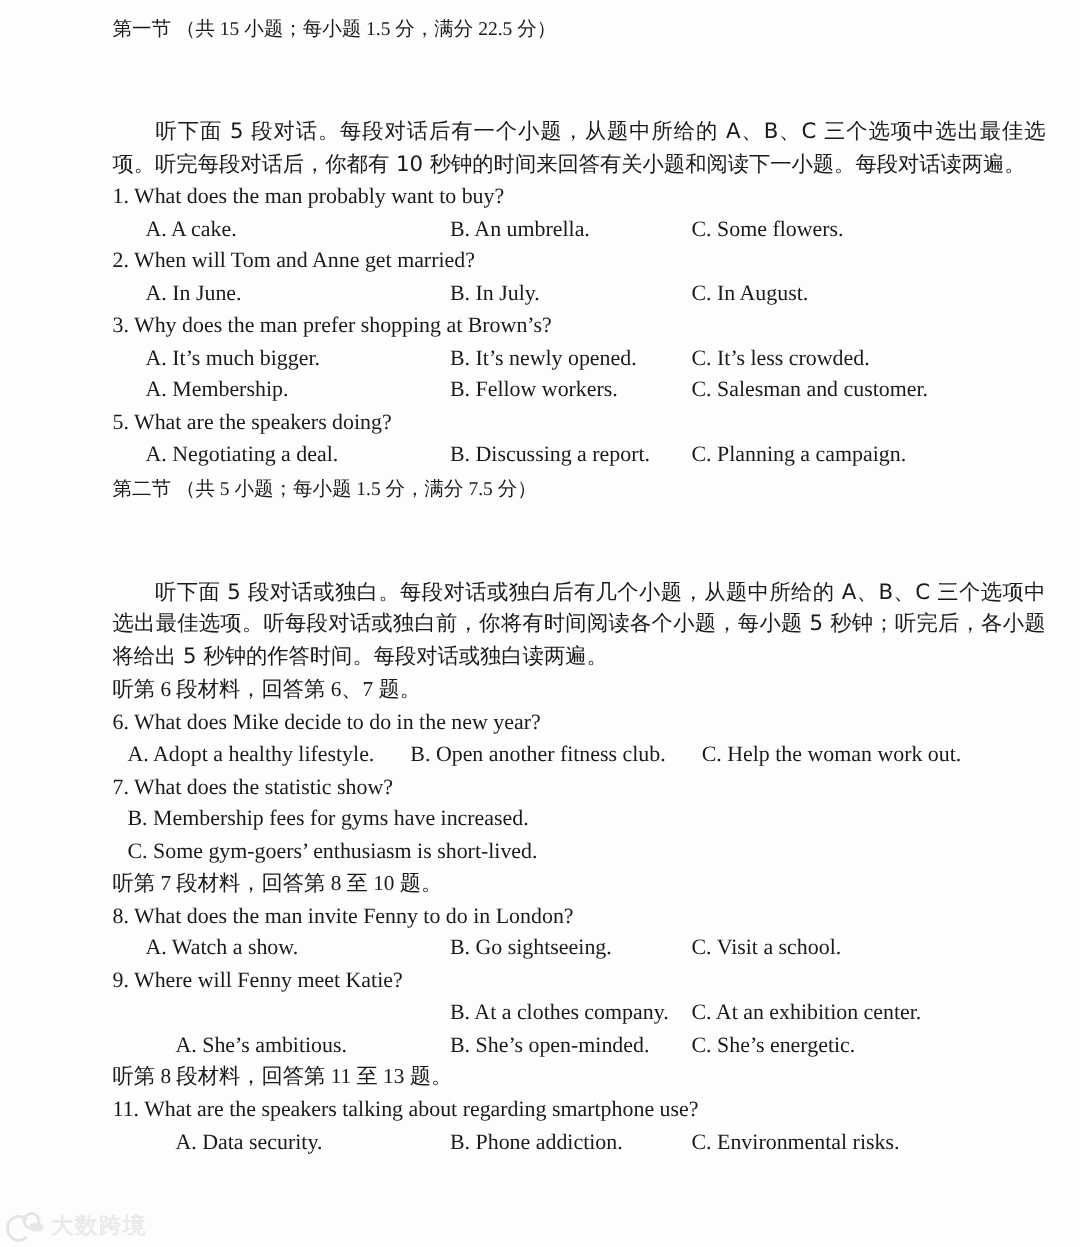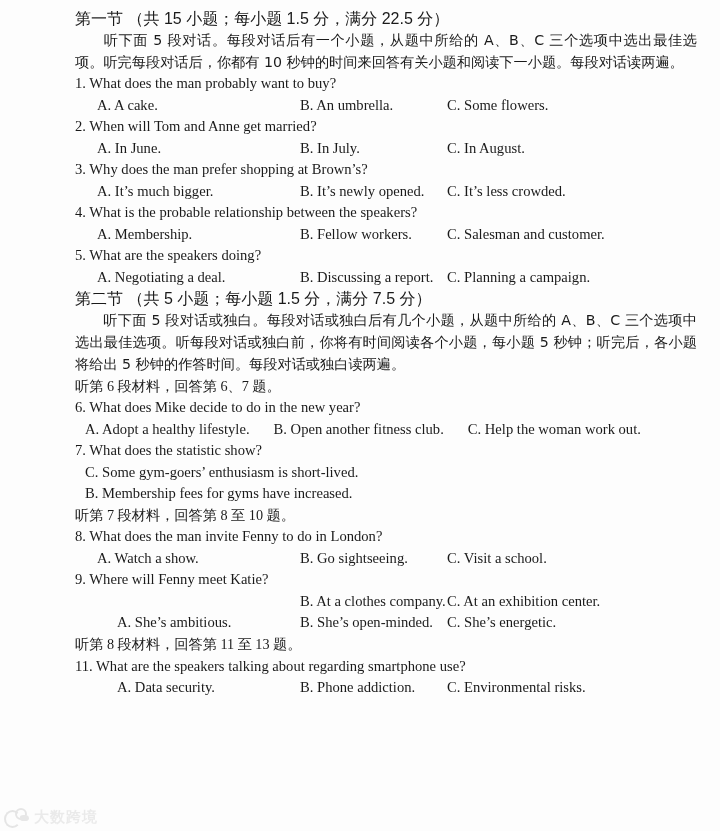--- a/index.html
+++ b/index.html
@@ -29,8 +29,8 @@
     width: 625px;
   }
   .section-head {
-    font-family: Liberation Sans, sans-serif;
-    font-size: 16px;
+    font-family: Liberation Serif, serif;
+    font-size: 13px;
     line-height: 21.6px;
     white-space: nowrap;
   }

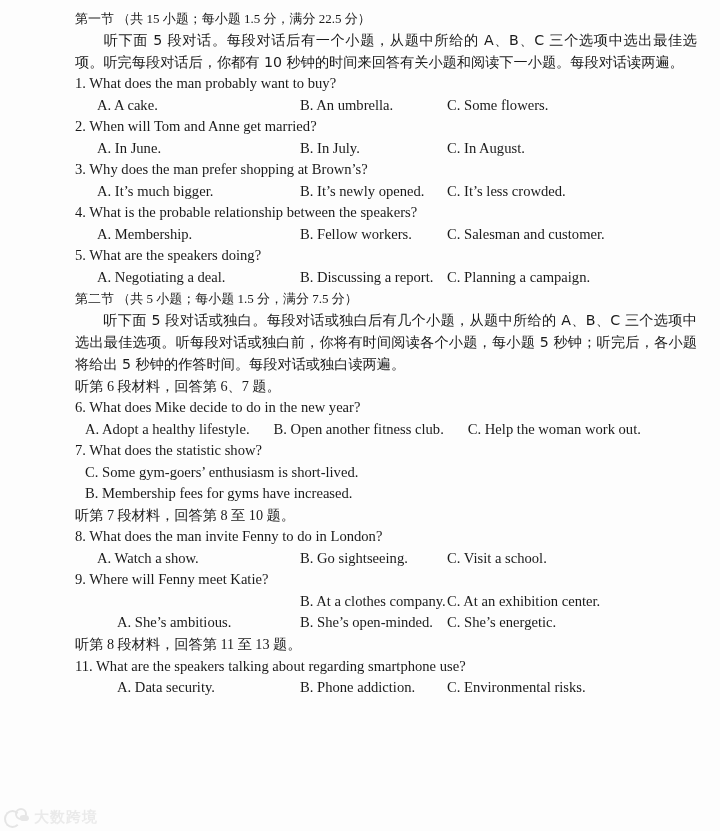--- a/index.html
+++ b/index.html
@@ -41,6 +41,7 @@
     text-align: justify;
     text-justify: inter-ideograph;
     width: 622px;
+    margin-top: 48px;
   }
   .para .ind {
     display: inline-block;

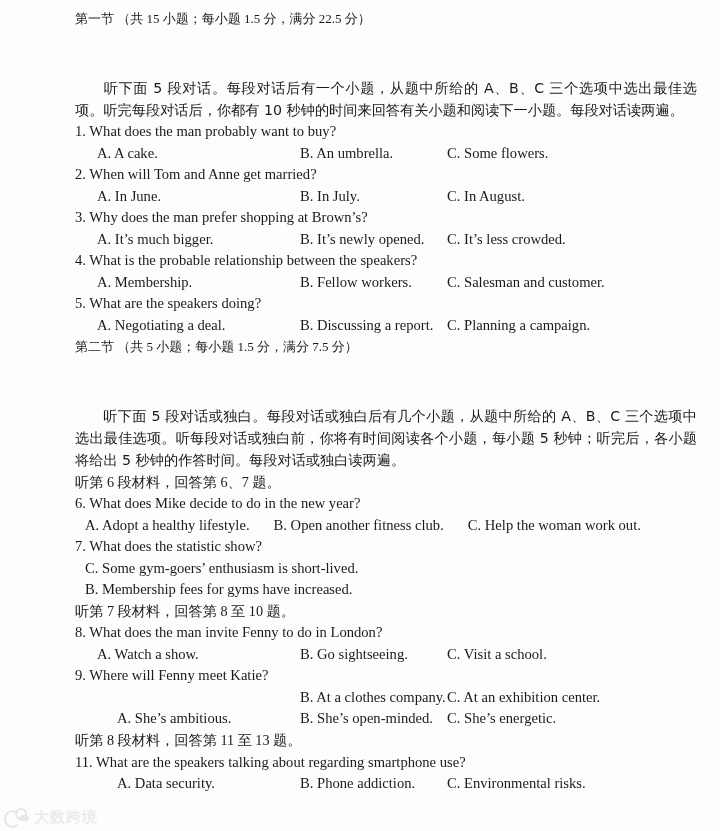--- a/index.html
+++ b/index.html
@@ -71,7 +71,7 @@
   }
   .opt-a { left: 22px; }
   .opt-b { left: 225px; }
-  .opt-c { left: 372px; }
+  .opt-c { left: 386px; }
   
   .wide .opt-a { left: 22px; margin-left: 20px; }
 

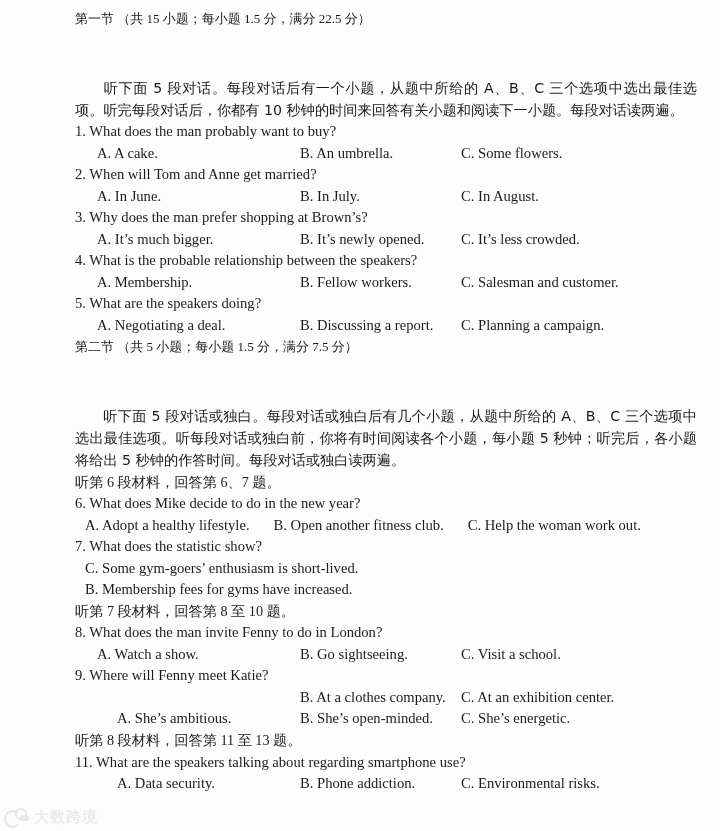--- a/index.html
+++ b/index.html
@@ -176,7 +176,6 @@
       <span class="opt opt-c">C. It’s less crowded.</span>
     </div>
 
-    <div class="q-stem">4. What is the probable relationship between the speakers?</div>
     <div class="opts-cols">
       <span class="opt opt-a">A. Membership.</span>
       <span class="opt opt-b">B. Fellow workers.</span>

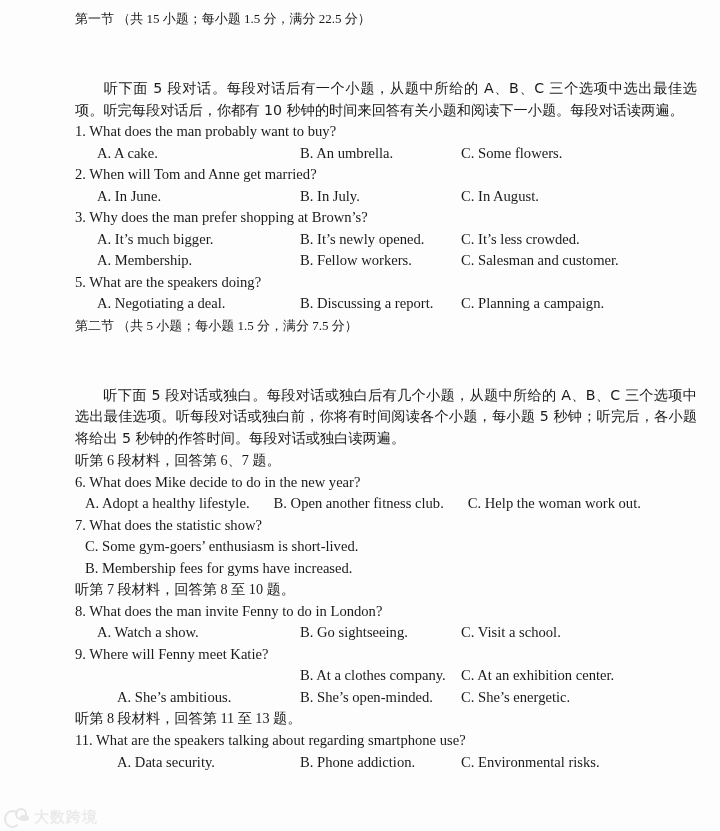--- a/index.html
+++ b/index.html
@@ -198,8 +198,8 @@
     <div class="opts-flow"><span>A. Adopt a healthy lifestyle.</span><span class="gap"></span><span>B. Open another fitness club.</span><span class="gap"></span><span>C. Help the woman work out.</span></div>
 
     <div class="q-stem">7. What does the statistic show?</div>
+    <div class="opt-stack">B. Membership fees for gyms have increased.</div>
     <div class="opt-stack">C. Some gym-goers’ enthusiasm is short-lived.</div>
-    <div class="opt-stack">B. Membership fees for gyms have increased.</div>
 
     <div class="material">听第 7 段材料，回答第 8 至 10 题。</div>
 

